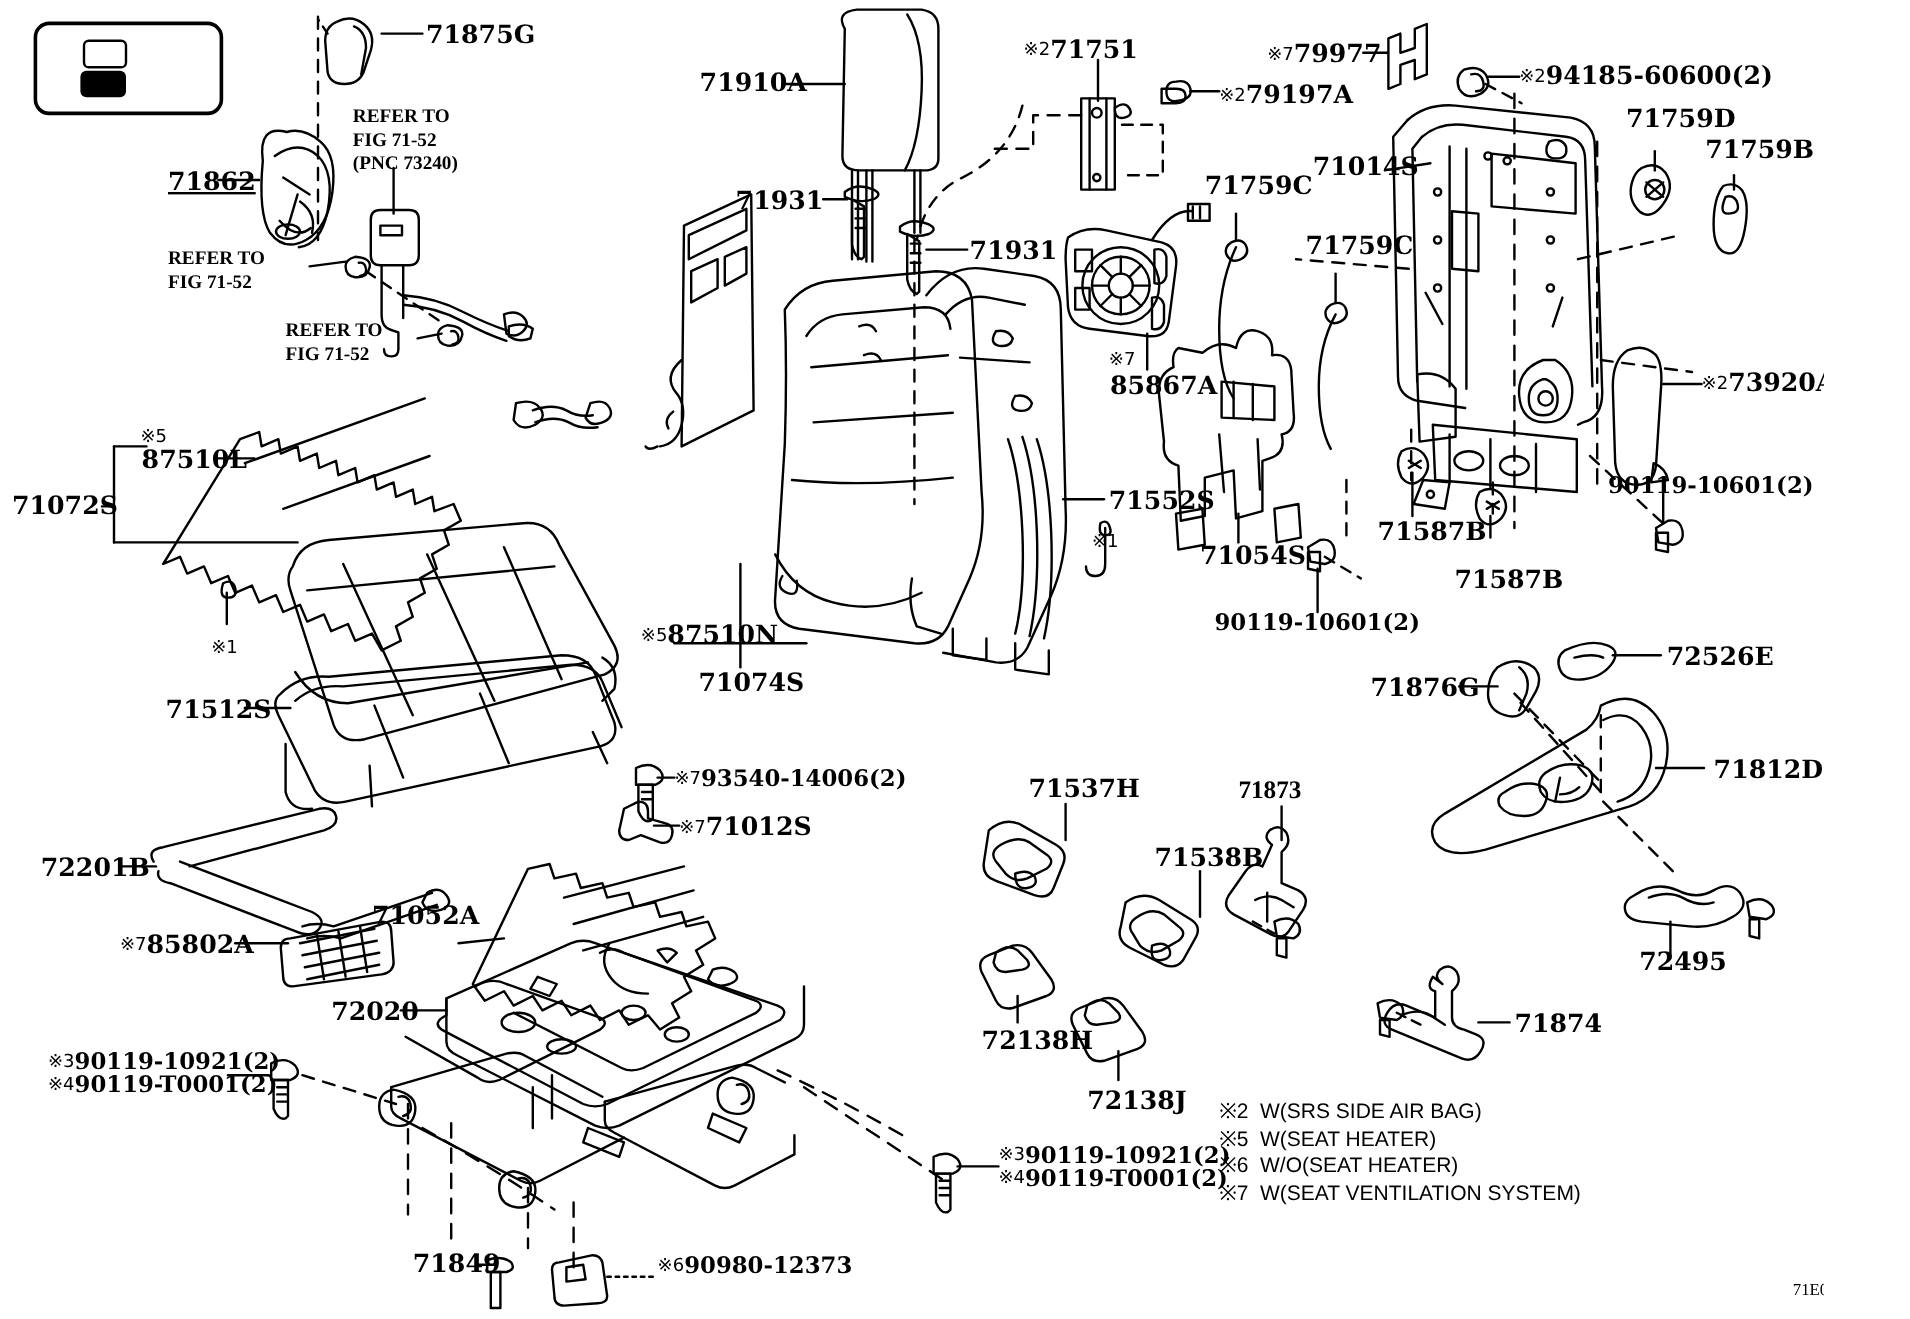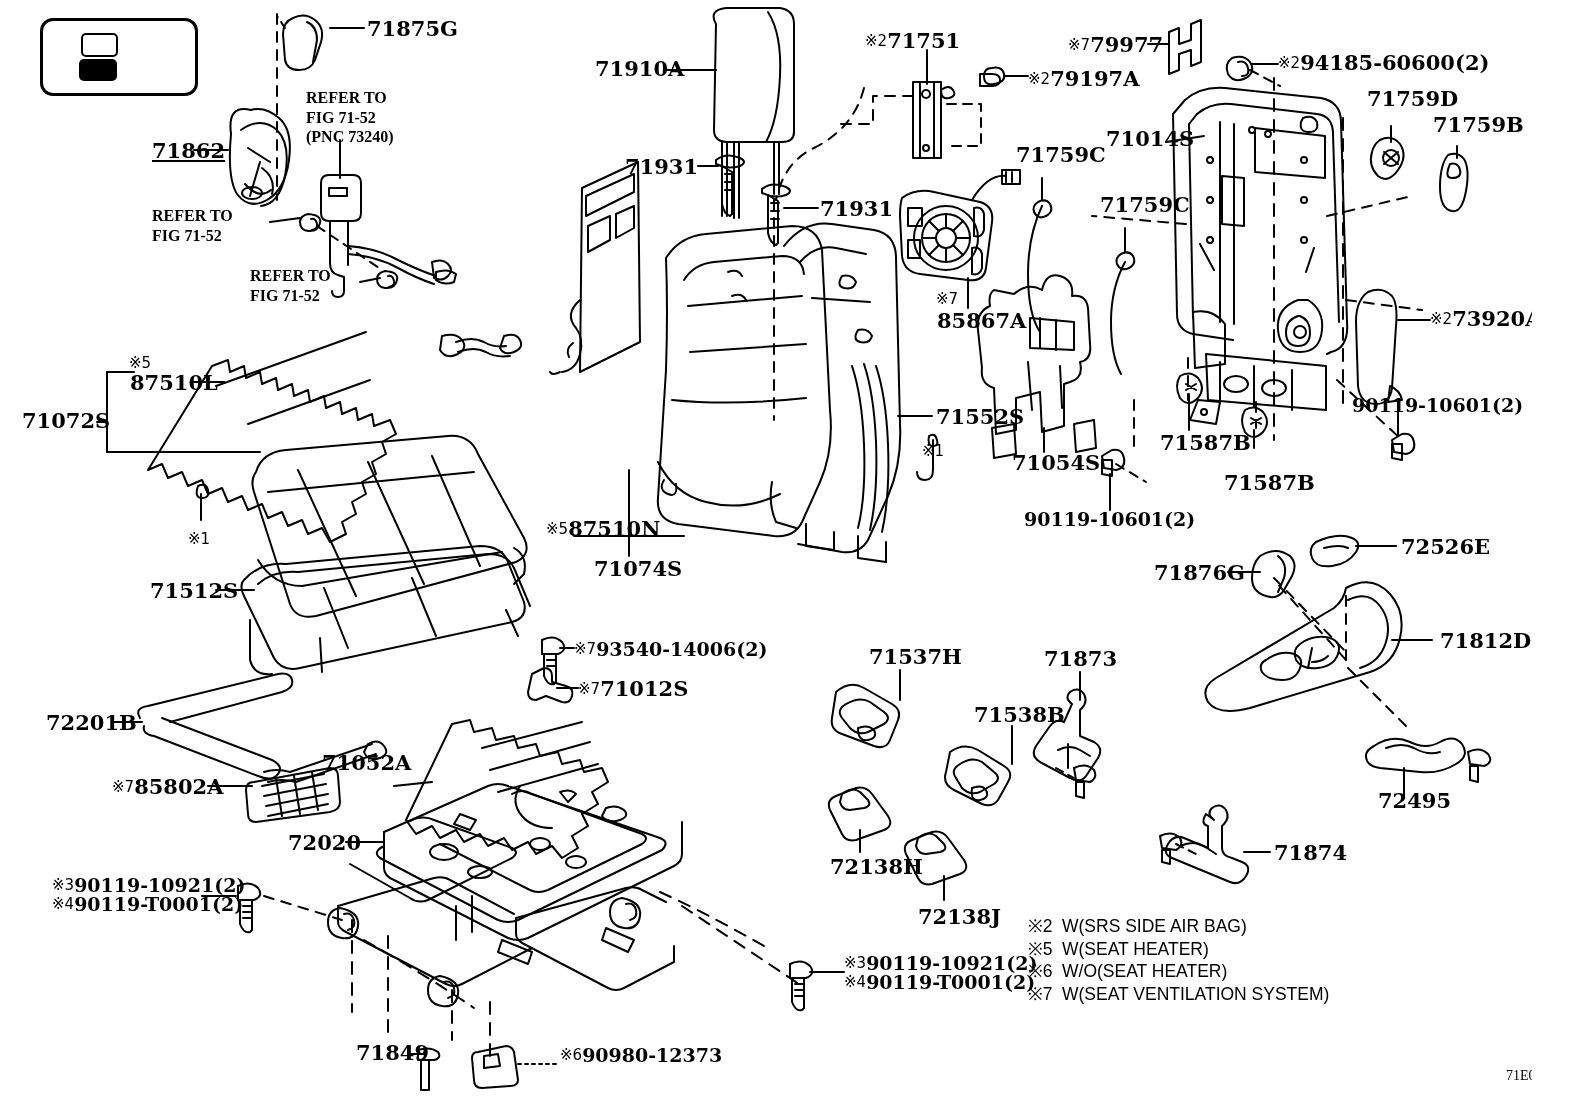--- a/index.html
+++ b/index.html
@@ -15,7 +15,6 @@
     overflow: hidden;
     font-family: "DejaVu Sans", sans-serif;
     color: #000000;
-    margin-left: 12px;
   }
   
   .lbl {

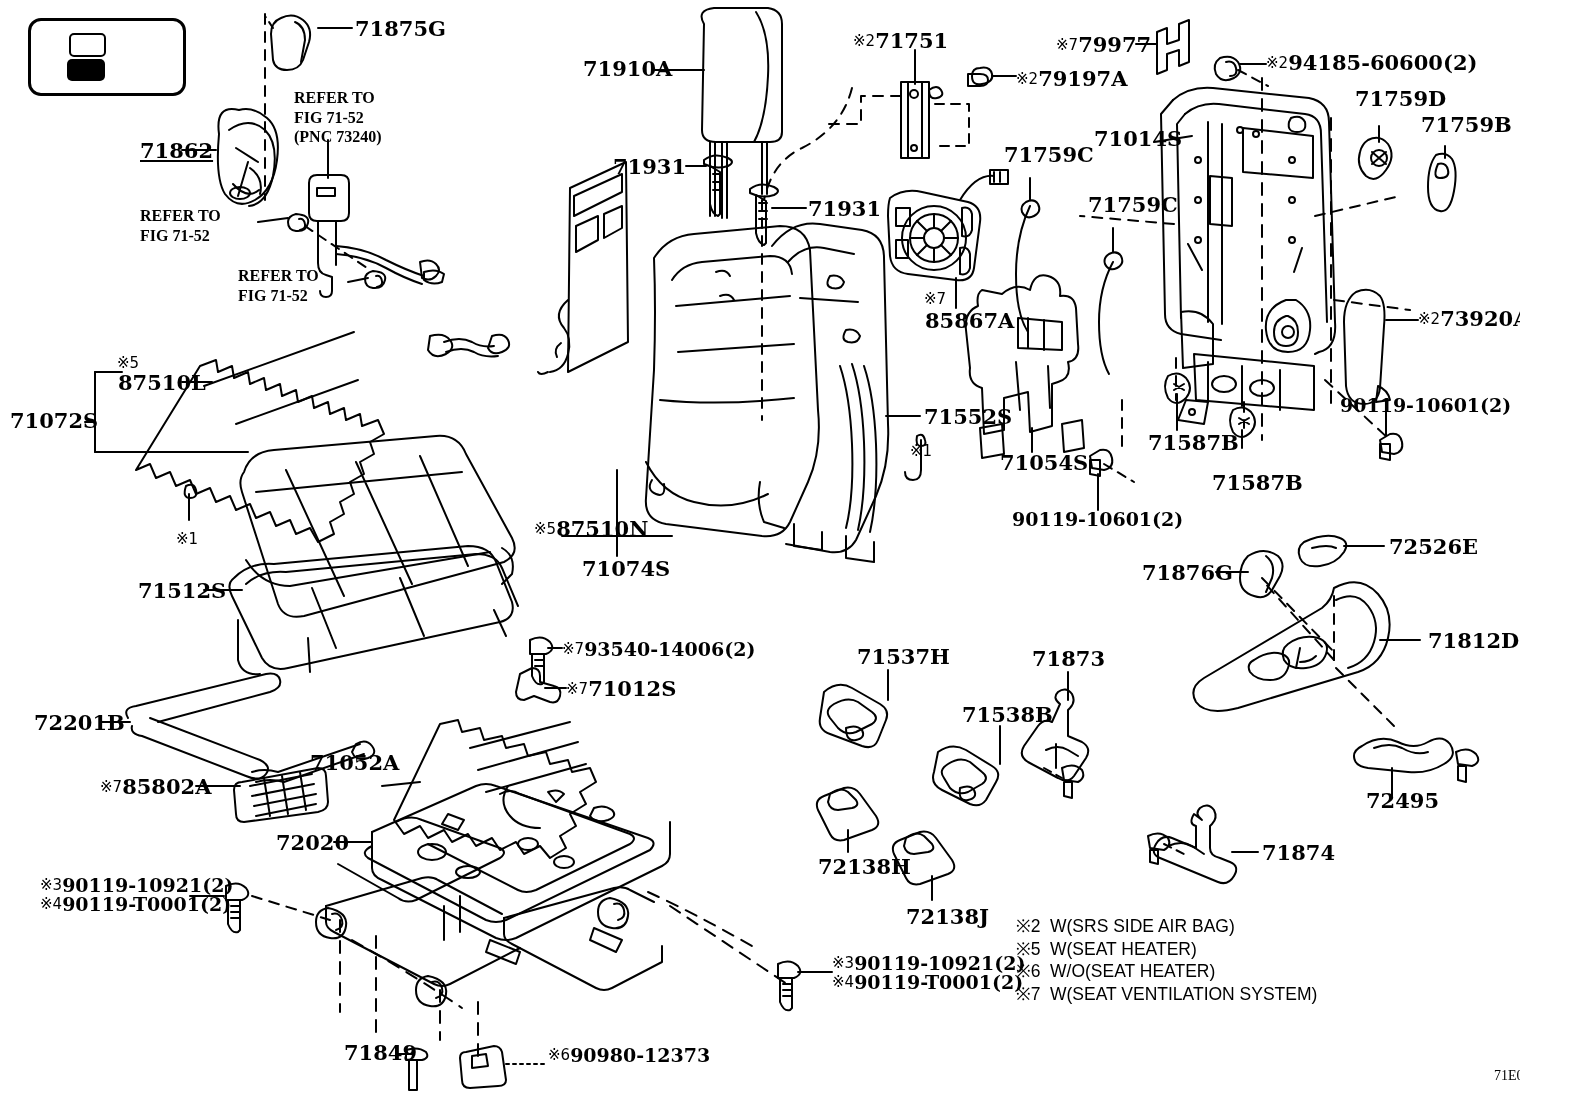--- a/index.html
+++ b/index.html
@@ -603,7 +603,7 @@
 
   <div class="lbl" style="left:857px; top:646px;">71537H</div>
   <div class="lbl" style="left:962px; top:704px;">71538B</div>
-  <div class="lbl" style="left:1032px; top:648px;">71873</div>
+  <div class="lbl" style="left:1032px; top:648px;font-family:Liberation Serif, serif;">71873</div>
   <div class="lbl" style="left:818px; top:856px;">72138H</div>
   <div class="lbl" style="left:906px; top:906px;">72138J</div>
 

